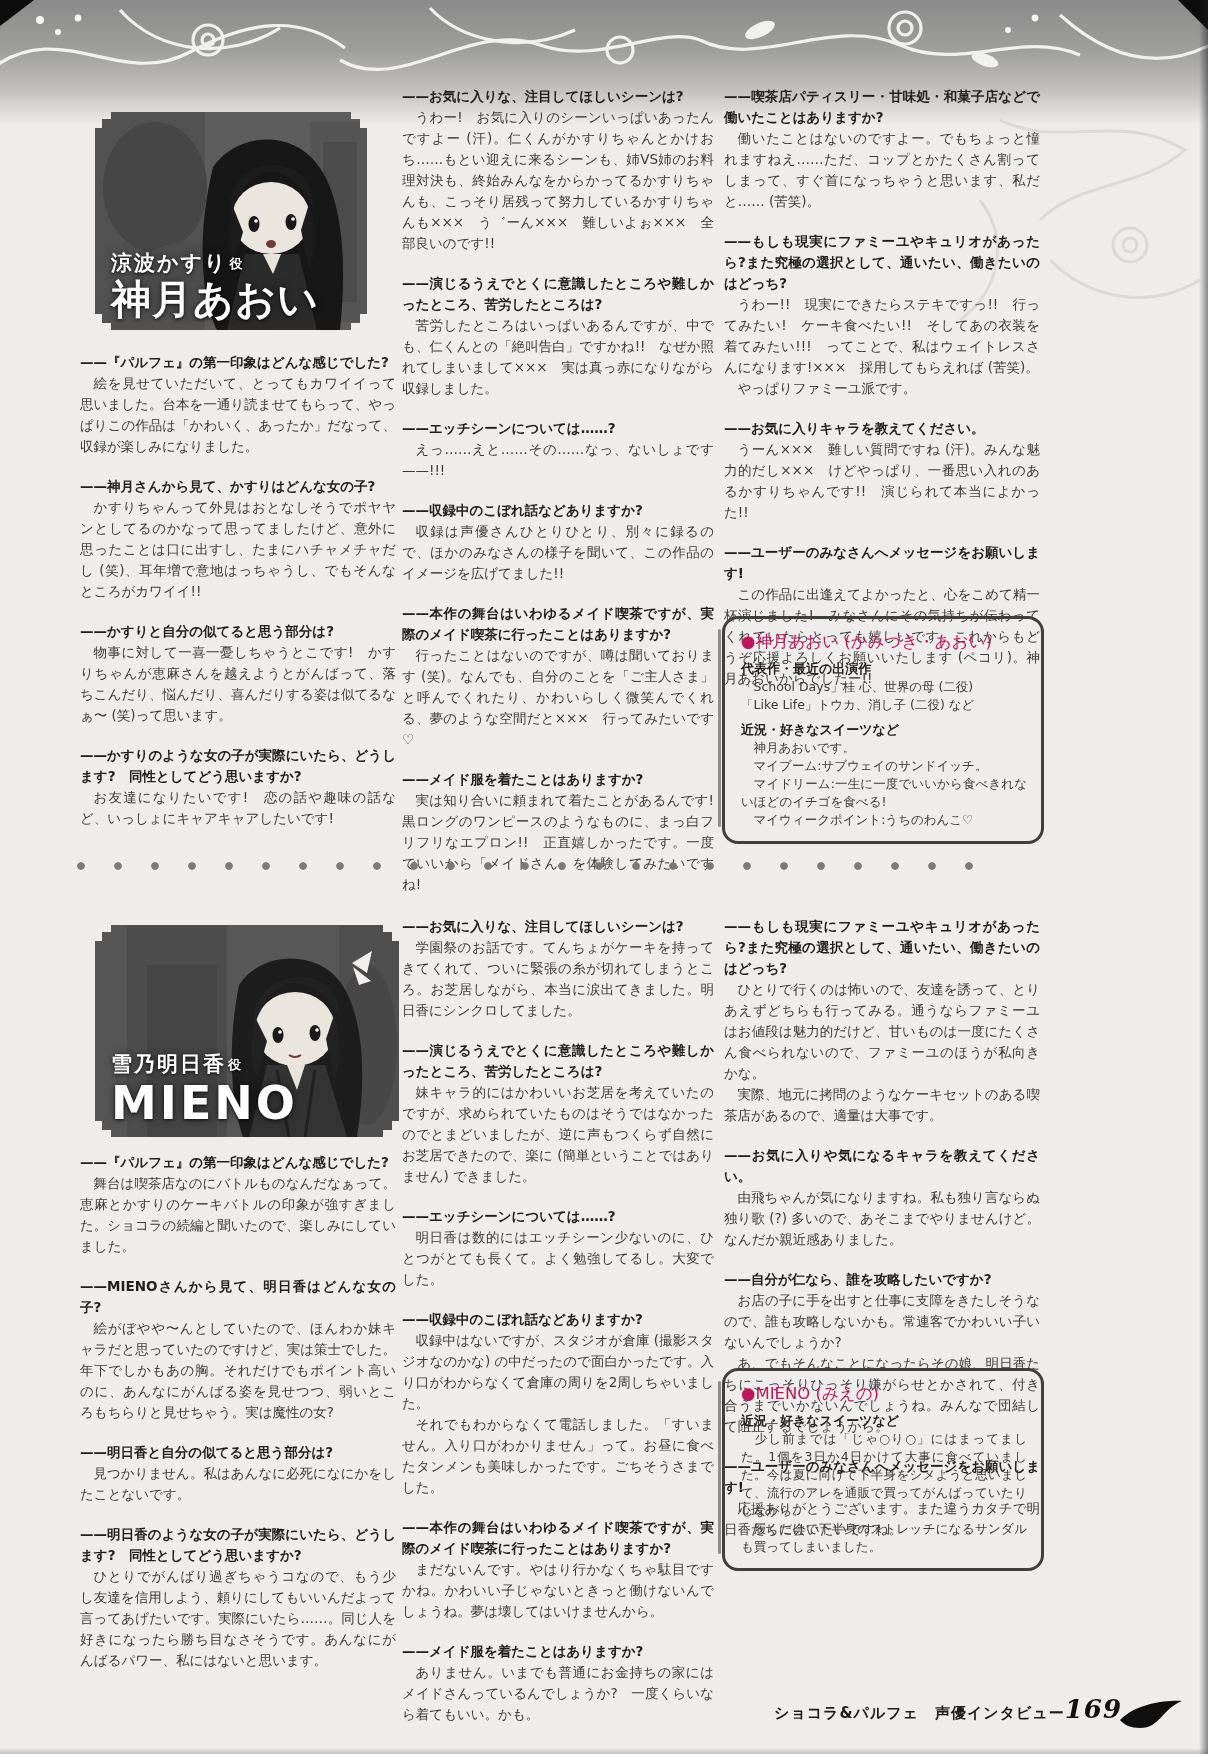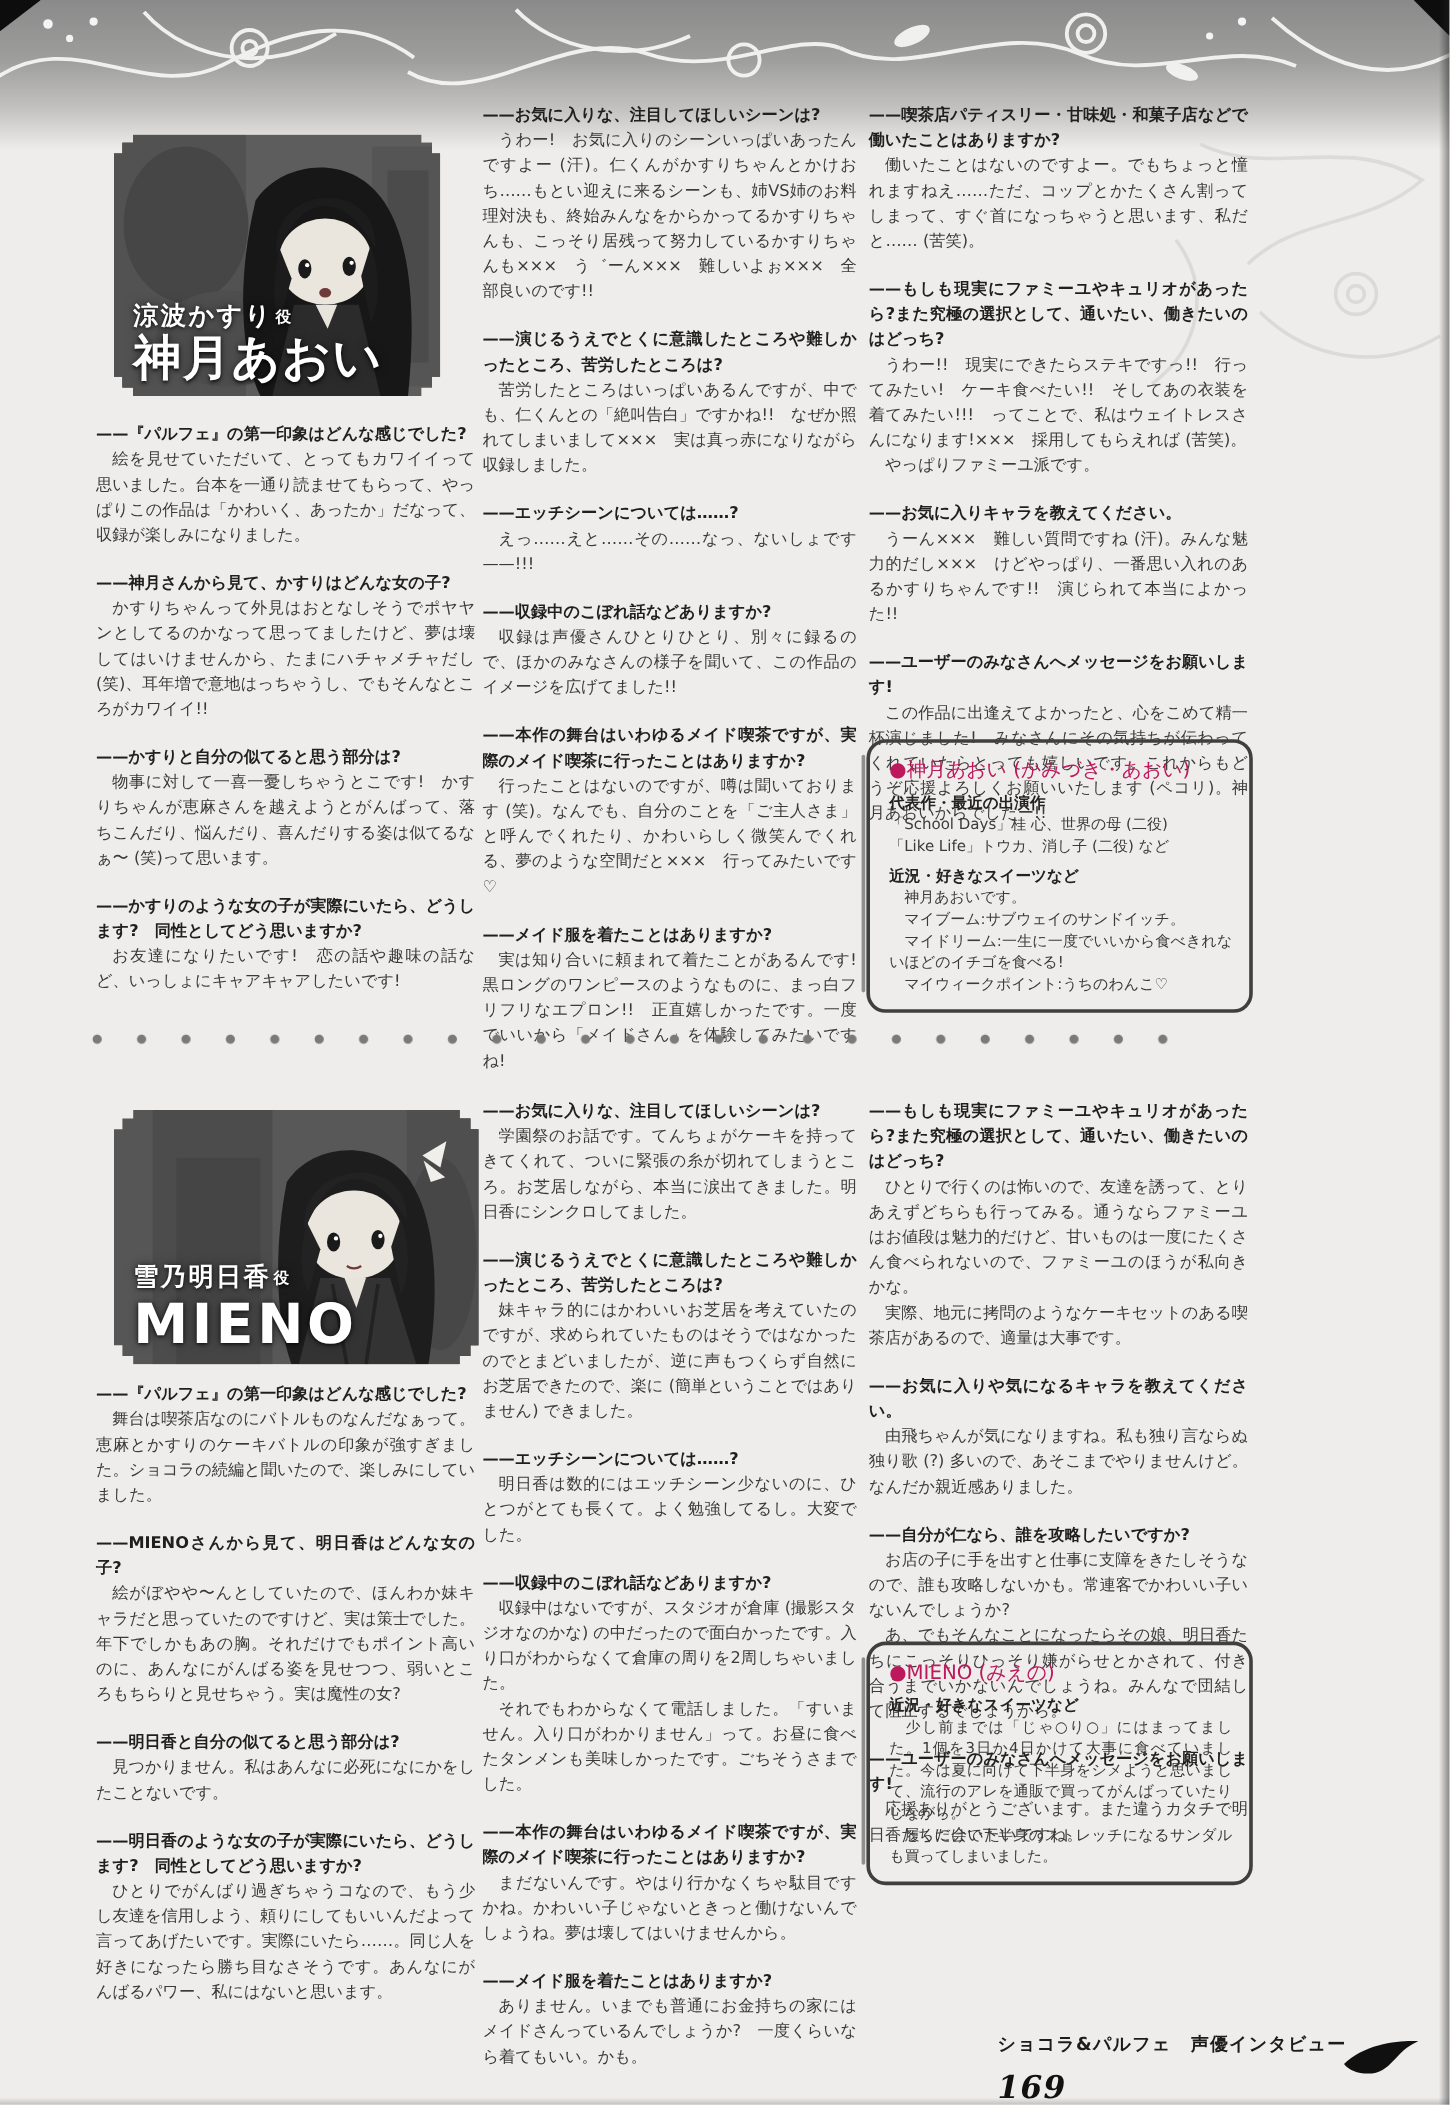--- a/index.html
+++ b/index.html
@@ -139,7 +139,7 @@
       <p class="q">——『パルフェ』の第一印象はどんな感じでした?</p>
       <p class="a">絵を見せていただいて、とってもカワイイって思いました。台本を一通り読ませてもらって、やっぱりこの作品は「かわいく、あったか」だなって、収録が楽しみになりました。</p>
       <p class="q">——神月さんから見て、かすりはどんな女の子?</p>
-      <p class="a">かすりちゃんって外見はおとなしそうでポヤヤンとしてるのかなって思ってましたけど、夢は壊してはいけませんから、たまにハチャメチャだし (笑)、耳年増で意地はっちゃうし、でもそんなところがカワイイ!!</p>
+      <p class="a">かすりちゃんって外見はおとなしそうでポヤヤンとしてるのかなって思ってましたけど、意外に思ったことは口に出すし、たまにハチャメチャだし (笑)、耳年増で意地はっちゃうし、でもそんなところがカワイイ!!</p>
       <p class="q">——かすりと自分の似てると思う部分は?</p>
       <p class="a">物事に対して一喜一憂しちゃうとこです!　かすりちゃんが恵麻さんを越えようとがんばって、落ちこんだり、悩んだり、喜んだりする姿は似てるなぁ〜 (笑)って思います。</p>
       <p class="q">——かすりのような女の子が実際にいたら、どうします?　同性としてどう思いますか?</p>

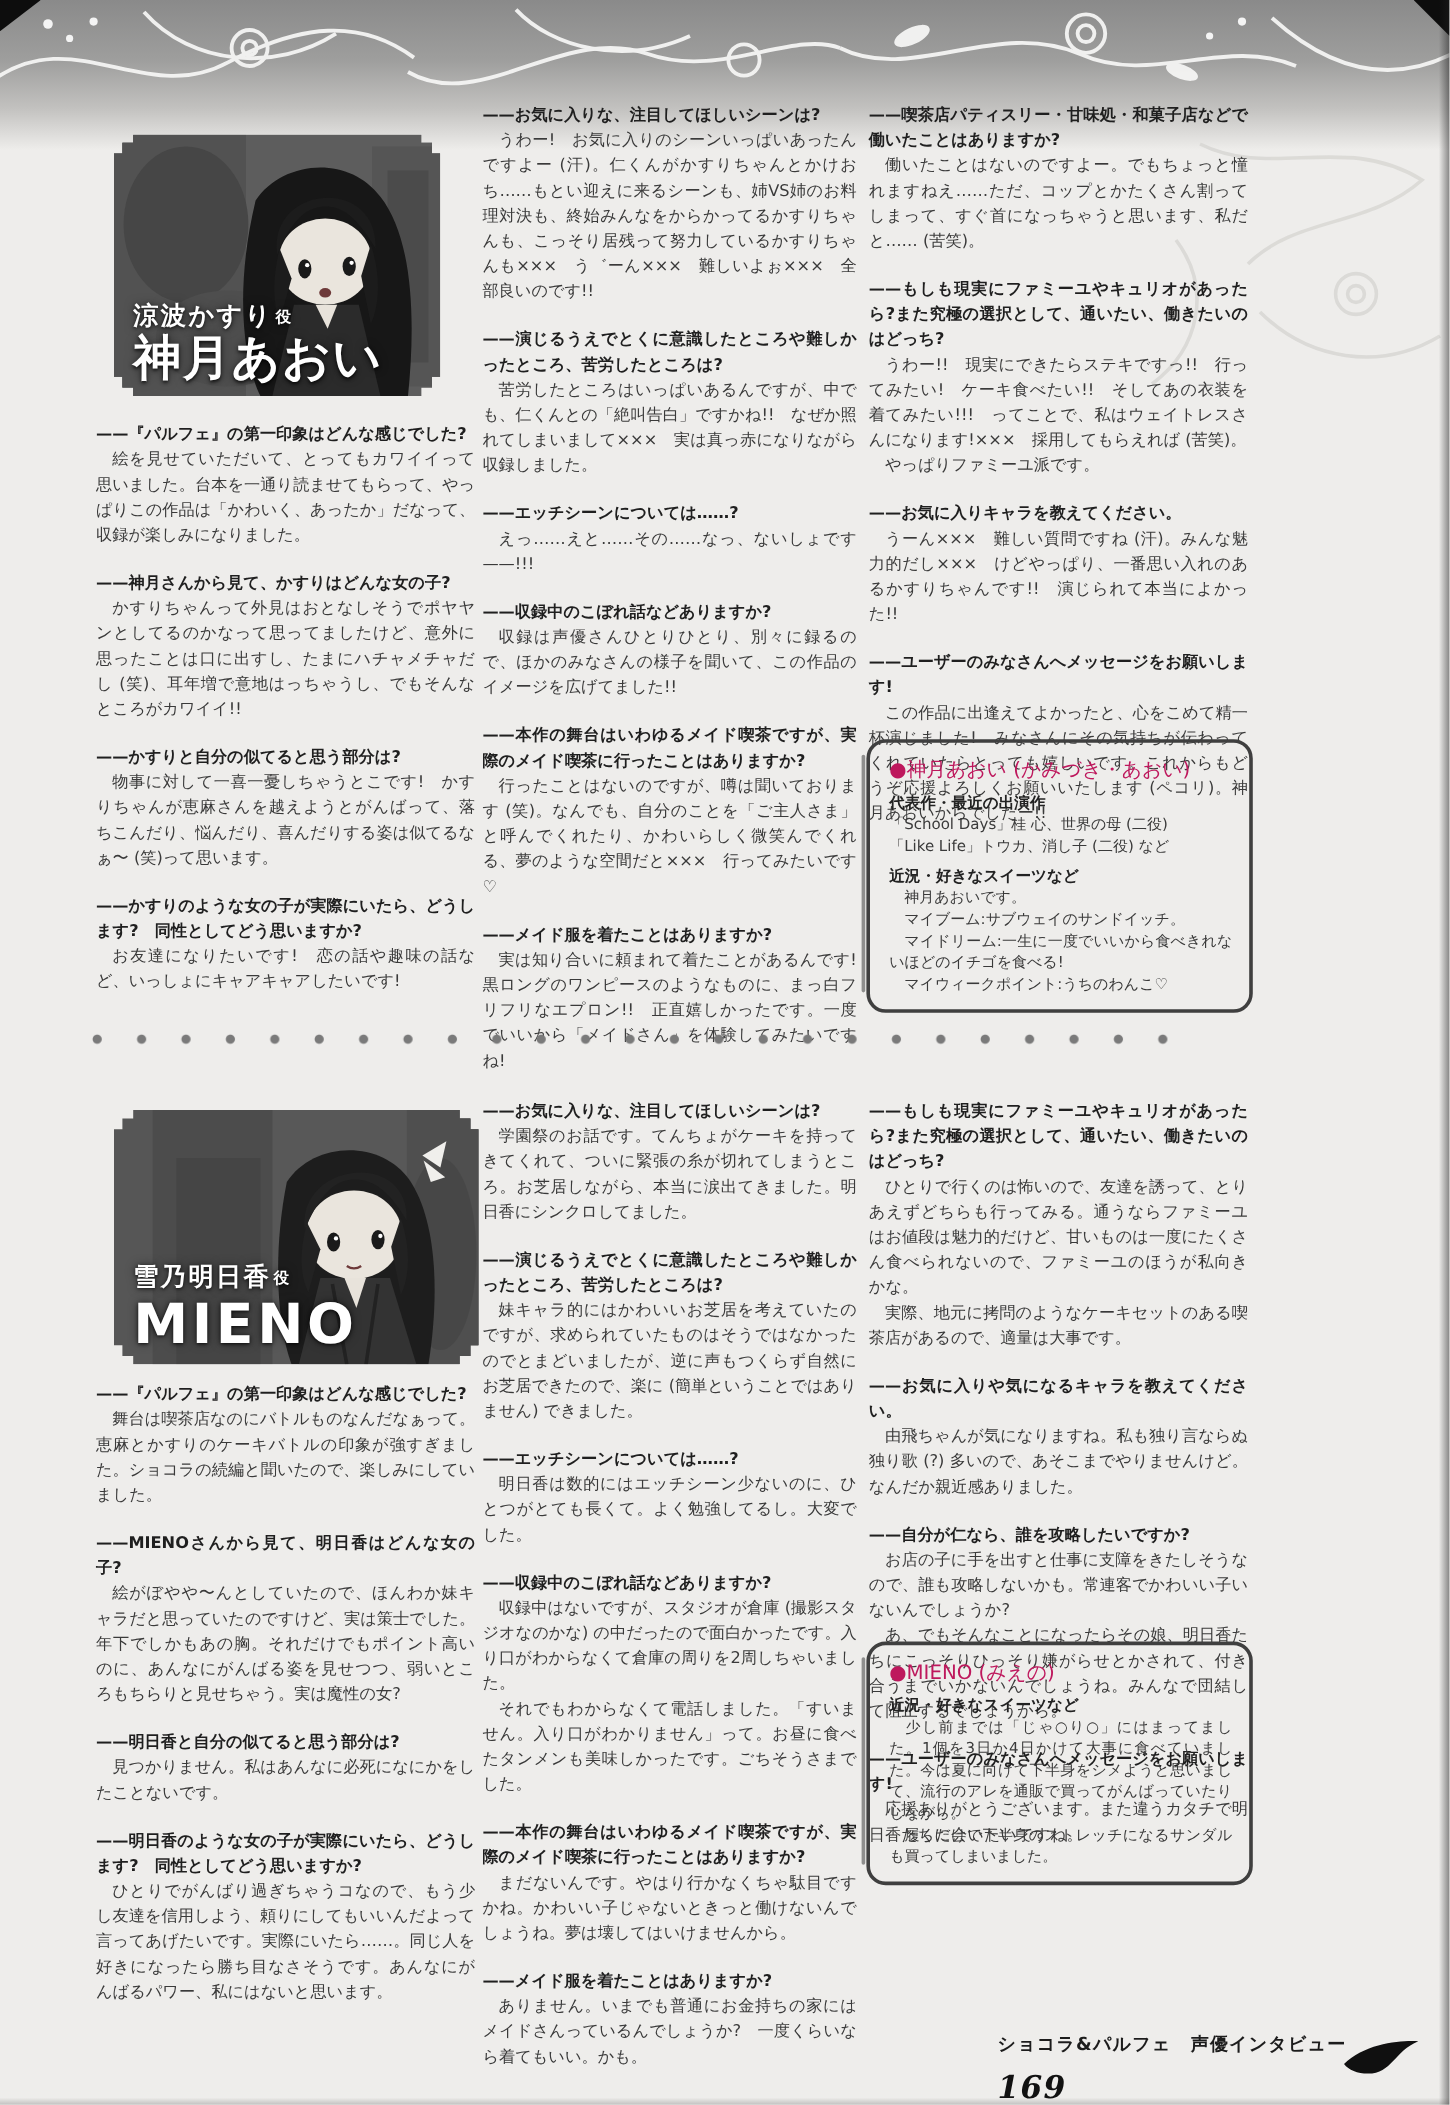--- a/index.html
+++ b/index.html
@@ -62,7 +62,7 @@
     background-size:37px 12px;background-repeat:repeat-x;}
 
   
-  .footer{position:absolute;right:86px;top:1694px;display:flex;align-items:baseline;gap:12px;flex-direction:column;}
+  .footer{position:absolute;right:86px;top:1694px;display:flex;align-items:baseline;gap:0;}
   .footer-title{font-size:15px;font-weight:bold;color:#1c1c1c;letter-spacing:1px;}
   .footer-page{font-family:"DejaVu Serif","Liberation Serif",serif;font-style:italic;
     font-weight:bold;font-size:26px;color:#111;letter-spacing:1px;}

